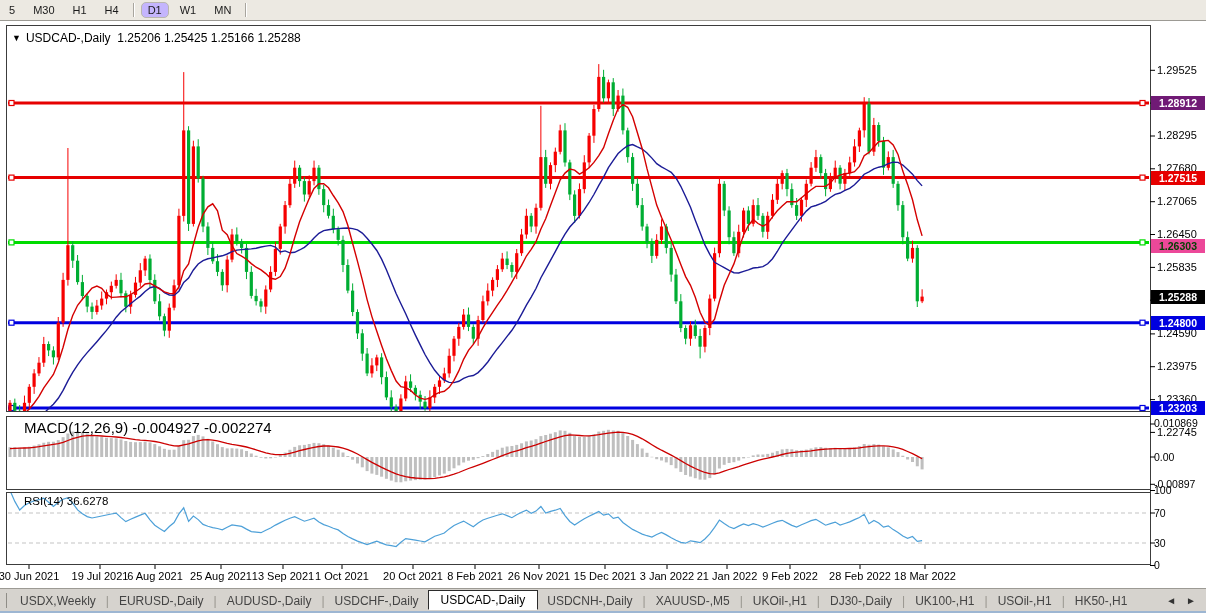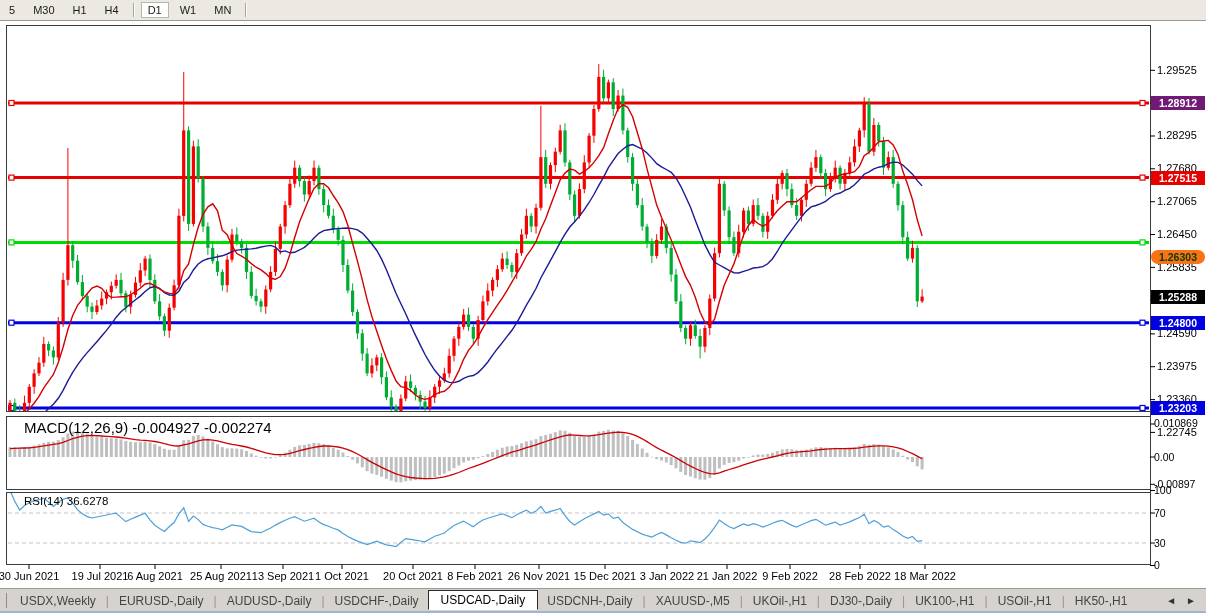--- a/index.html
+++ b/index.html
@@ -15,7 +15,7 @@
     display:flex;align-items:center;font-size:11px;color:#1a1a1a;
   }
   .tf-btn{padding:2px 7px;margin:0 2px;cursor:default;white-space:nowrap;}
-  .tf-btn.active{background:#ffffff;border:1px solid #b9b6ae;border-radius:0;padding:1px 6px;text-align:right;}
+  .tf-btn.active{background:#c4b5fd;border:1px solid #b9b6ae;border-radius:5px;padding:1px 6px;text-align:right;}
   .tf-sep{width:1px;height:14px;background:#a8a59e;margin:0 5px;box-shadow:1px 0 0 #fff;}
   
   #workspace{position:absolute;left:0;top:21px;width:1206px;height:567px;background:#ffffff;}

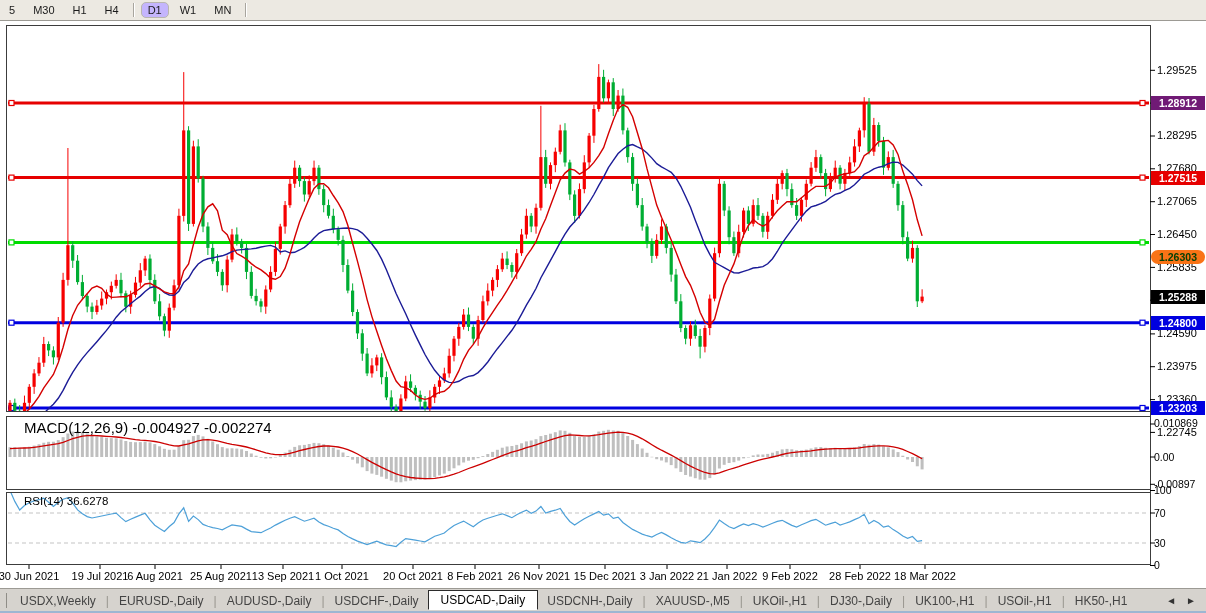--- a/index.html
+++ b/index.html
@@ -730,6 +730,9 @@
         <line x1="925" y1="544" x2="925" y2="548" stroke="#000" stroke-width="1"></line>
       </svg></div>
 
+  <div id="chart-title" class="panel-label">
+    <span class="tri">▼</span><span>USDCAD-,Daily</span>&nbsp;&nbsp;<span>1.25206 1.25425 1.25166 1.25288</span>
+  </div>
   <div id="macd-label" class="panel-label">MACD(12,26,9) -0.004927 -0.002274</div>
   <div id="rsi-label" class="panel-label">RSI(14) 36.6278</div>
 

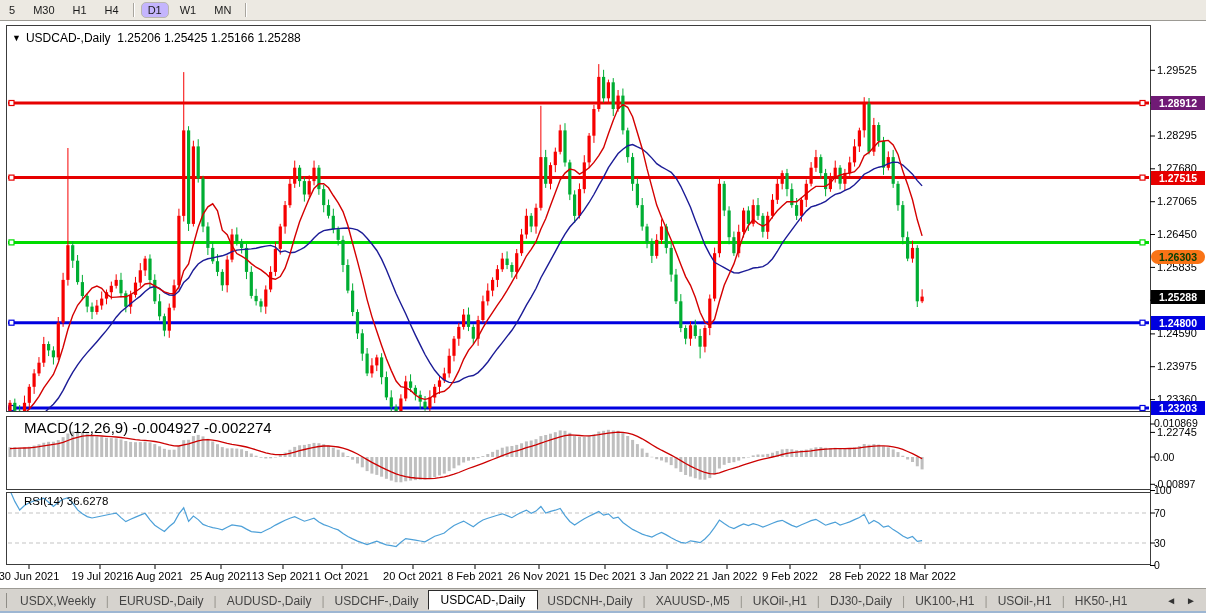--- a/index.html
+++ b/index.html
@@ -760,7 +760,7 @@
   <div id="tags-layer">
       <div class="price-tag" style="top: 75px; background: #701a75; color: rgb(255, 255, 255);">1.28912</div>
       <div class="price-tag" style="top: 149.626px; background: rgb(230, 0, 0); color: rgb(255, 255, 255);">1.27515</div>
-      <div class="price-tag" style="top: 229px; background: #f97316; color: rgb(6, 64, 6); border-radius: 7px;">1.26303</div>
+      <div class="price-tag" style="top: 218px; background: #ec4899; color: rgb(6, 64, 6);">1.26303</div>
       <div class="price-tag" style="top: 268.59px; background: rgb(0, 0, 0); color: rgb(255, 255, 255);">1.25288</div>
       <div class="price-tag" style="top: 294.658px; background: rgb(0, 0, 224); color: rgb(255, 255, 255);">1.24800</div>
       <div class="price-tag" style="top: 379.968px; background: rgb(0, 0, 224); color: rgb(255, 255, 255);">1.23203</div>

